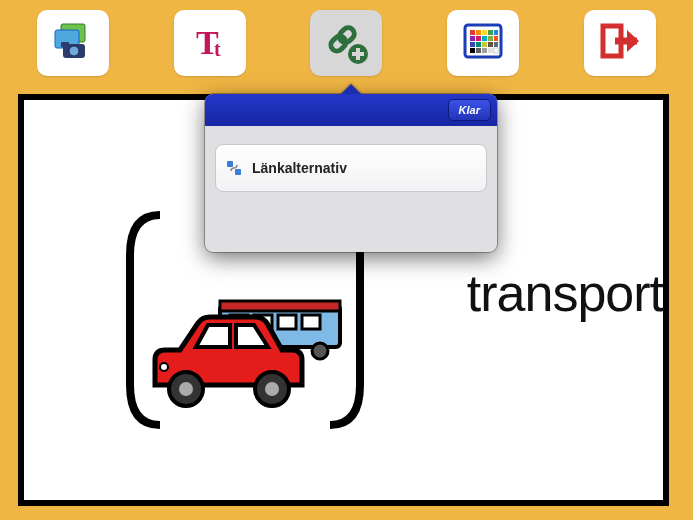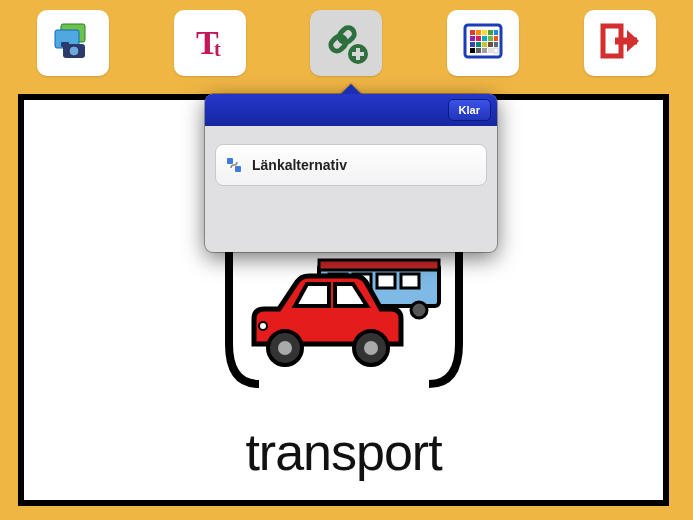--- a/index.html
+++ b/index.html
@@ -109,6 +109,7 @@
     display: flex;
     align-items: center;
     cursor: pointer;
+    font-style: italic;
   }
   .popover-body {
     padding: 18px 10px 10px;

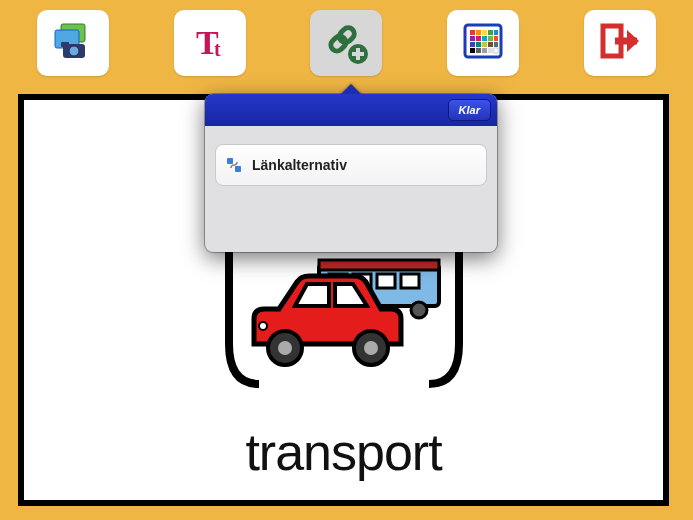--- a/index.html
+++ b/index.html
@@ -118,7 +118,7 @@
     background: linear-gradient(#ffffff, #f2f2f4);
     border: 1px solid #c9c9cd;
     border-radius: 8px;
-    height: 42px;
+    height: 48px;
     display: flex;
     align-items: center;
     padding: 0 10px;

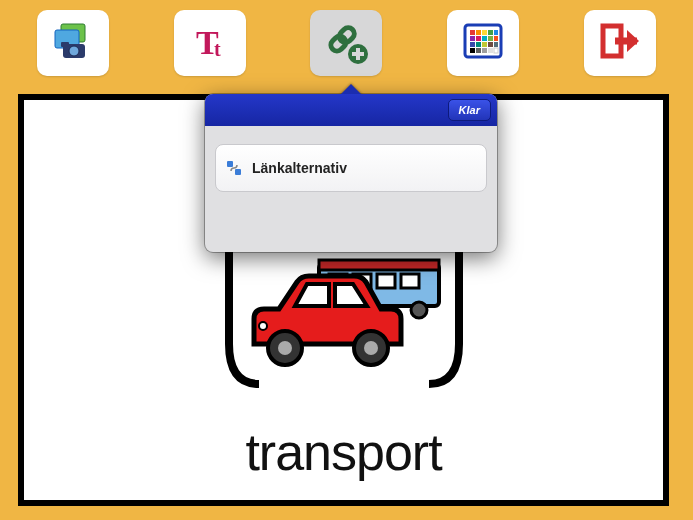--- a/index.html
+++ b/index.html
@@ -42,7 +42,6 @@
     background: #ffffff;
     border: 6px solid #000;
     display: flex;
-    flex-direction: column;
     align-items: center;
   }
   .card-image {

